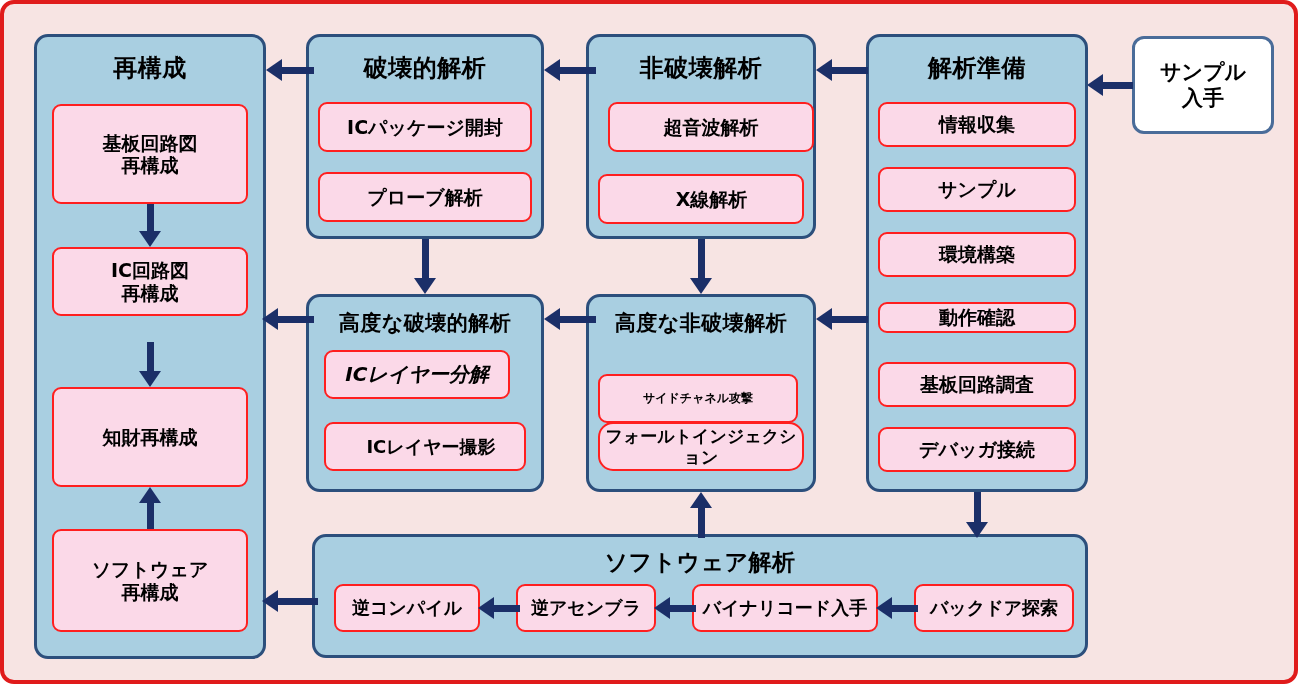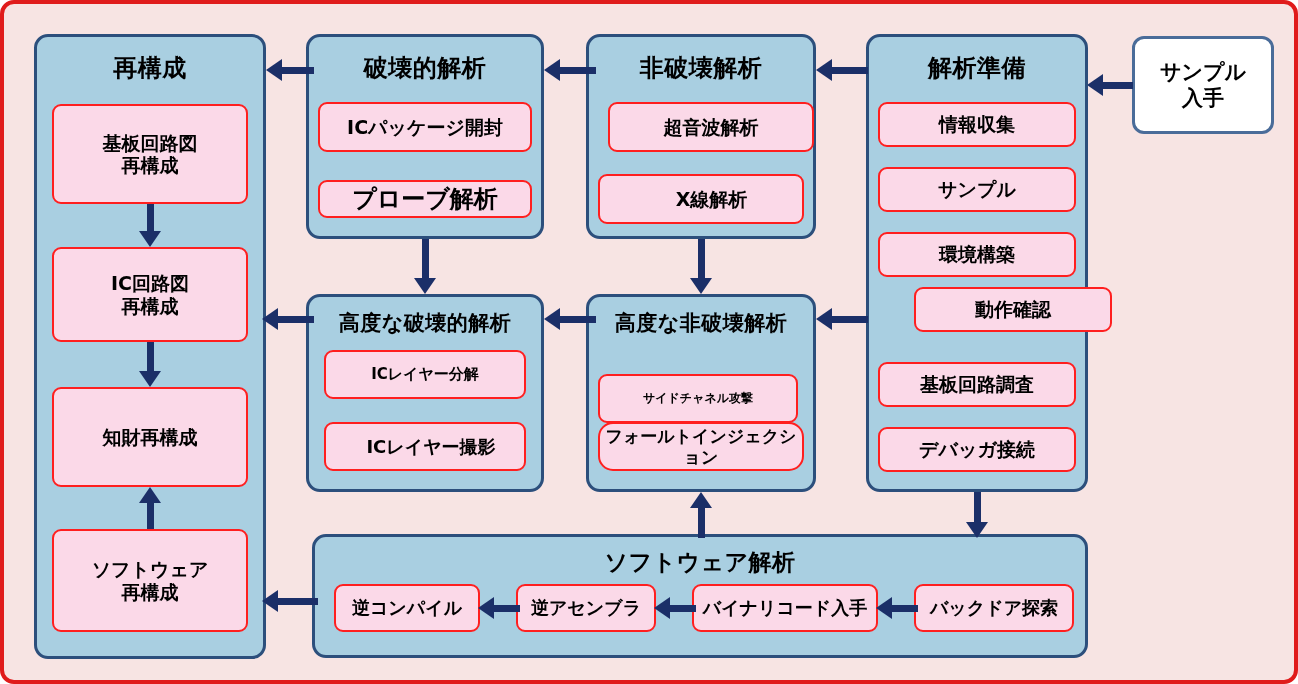--- a/index.html
+++ b/index.html
@@ -121,7 +121,7 @@
     <div class="panel-title" style="top:15px;font-size:24px;">破壊的解析</div>
   </div>
   <div class="item" style="left:314px;top:98px;width:214px;height:50px;font-size:19px;">ICパッケージ開封</div>
-  <div class="item" style="left:314px;top:176px;width:214px;height:38px;font-size:24px;">プローブ解析</div>
+  <div class="item" style="left:314px;top:168px;width:214px;height:50px;font-size:19px;">プローブ解析</div>
 
   <div class="arrow left" style="left:540px;top:55px;width:52px;height:22px;">
     <div class="shaft" style="width:40px;"></div>

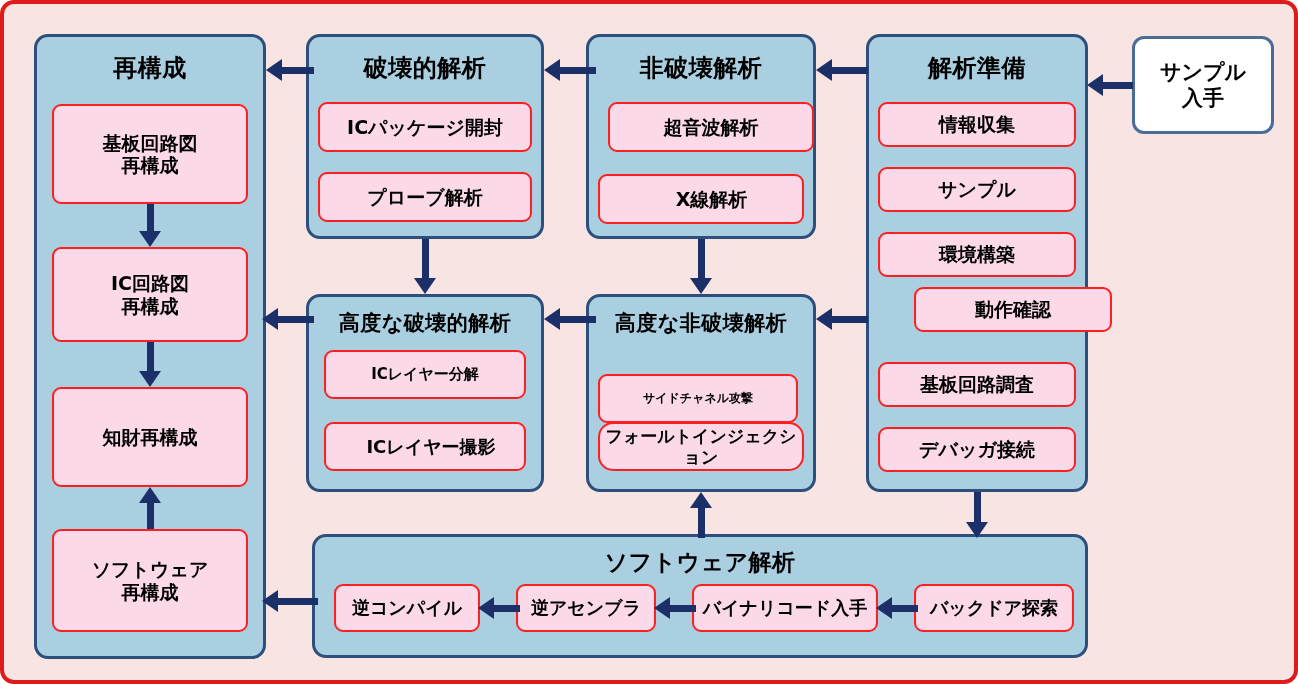--- a/index.html
+++ b/index.html
@@ -133,7 +133,7 @@
   </div>
   <div class="item" style="left:48px;top:100px;width:196px;height:100px;font-size:19px;">基板回路図
 再構成</div>
-  <div class="item" style="left:48px;top:243px;width:196px;height:95px;font-size:19px;">IC回路図
+  <div class="item" style="left:48px;top:243px;width:196px;height:69px;font-size:19px;">IC回路図
 再構成</div>
   <div class="item" style="left:48px;top:383px;width:196px;height:100px;font-size:19px;">知財再構成</div>
   <div class="item" style="left:48px;top:525px;width:196px;height:103px;font-size:19px;">ソフトウェア

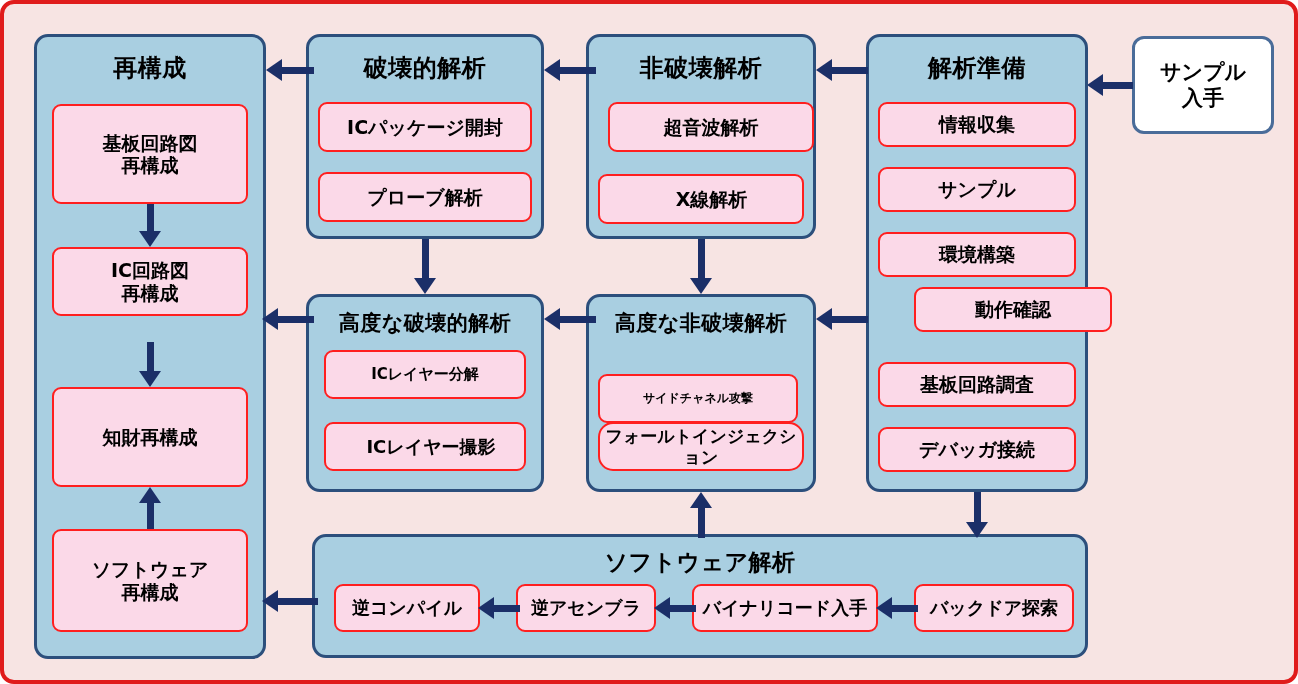--- a/index.html
+++ b/index.html
@@ -102,7 +102,7 @@
   <div class="item" style="left:874px;top:98px;width:198px;height:45px;font-size:19px;">情報収集</div>
   <div class="item" style="left:874px;top:163px;width:198px;height:45px;font-size:19px;">サンプル</div>
   <div class="item" style="left:874px;top:228px;width:198px;height:45px;font-size:19px;">環境構築</div>
-  <div class="item" style="left:874px;top:283px;width:198px;height:45px;font-size:19px;margin-left:36px;">動作確認</div>
+  <div class="item" style="left:874px;top:298px;width:198px;height:31px;font-size:19px;">動作確認</div>
   <div class="item" style="left:874px;top:358px;width:198px;height:45px;font-size:19px;">基板回路調査</div>
   <div class="item" style="left:874px;top:423px;width:198px;height:45px;font-size:19px;">デバッガ接続</div>
 

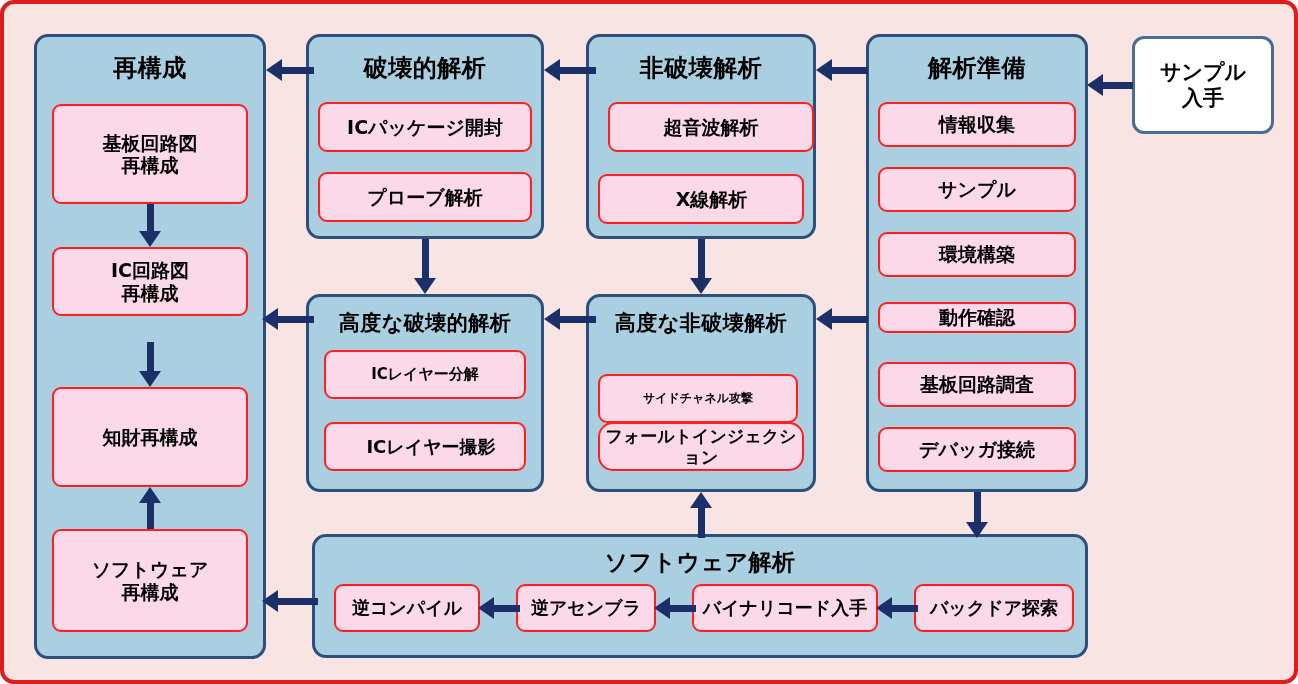--- a/index.html
+++ b/index.html
@@ -176,7 +176,7 @@
   <div class="panel" style="left:302px;top:290px;width:238px;height:198px;">
     <div class="panel-title" style="top:12px;font-size:21px;">高度な破壊的解析</div>
   </div>
-  <div class="item" style="left:320px;top:346px;width:202px;height:49px;font-size:15px;">ICレイヤー分解</div>
+  <div class="item" style="left:320px;top:346px;width:186px;height:49px;font-size:20px;font-style:italic;">ICレイヤー分解</div>
   <div class="item" style="left:320px;top:418px;width:202px;height:49px;font-size:18px;padding-left:12px;">ICレイヤー撮影</div>
 
   <div class="arrow down" style="left:410px;top:235px;width:22px;height:55px;">

